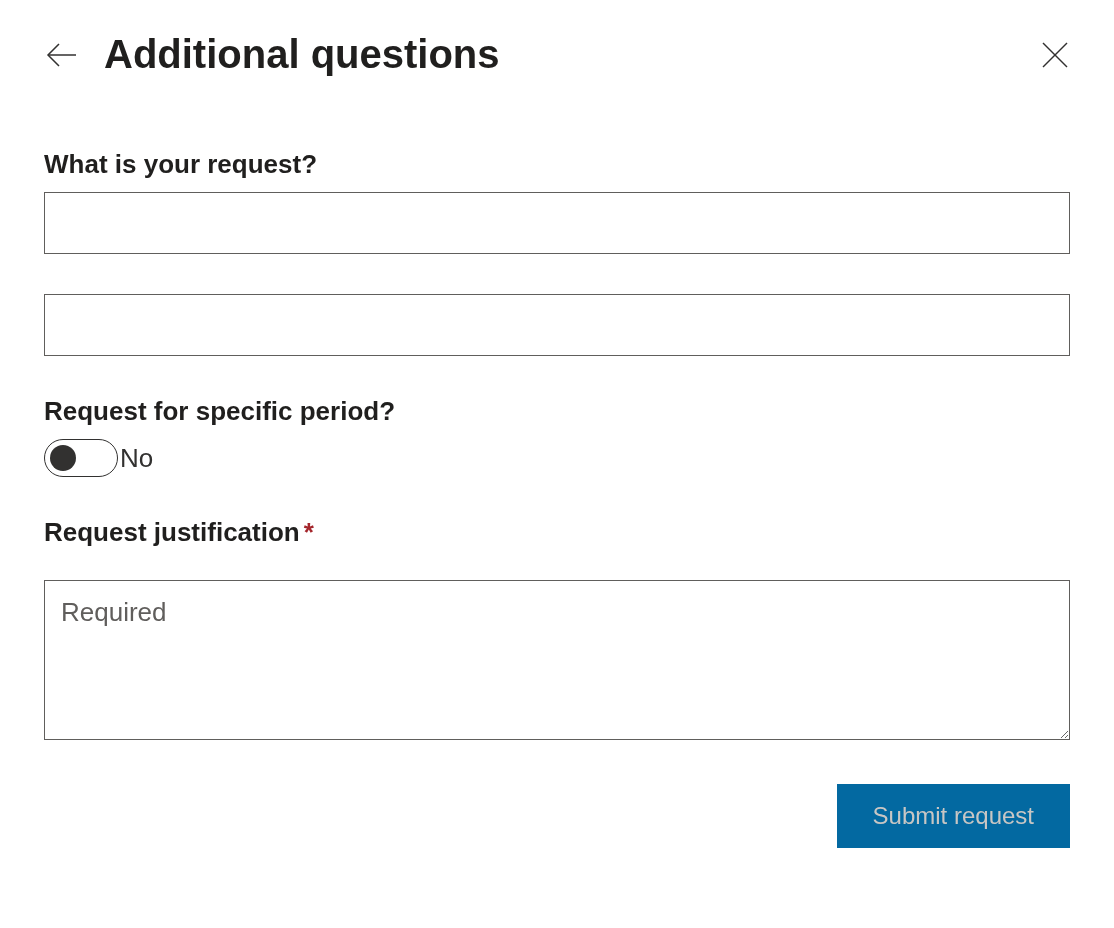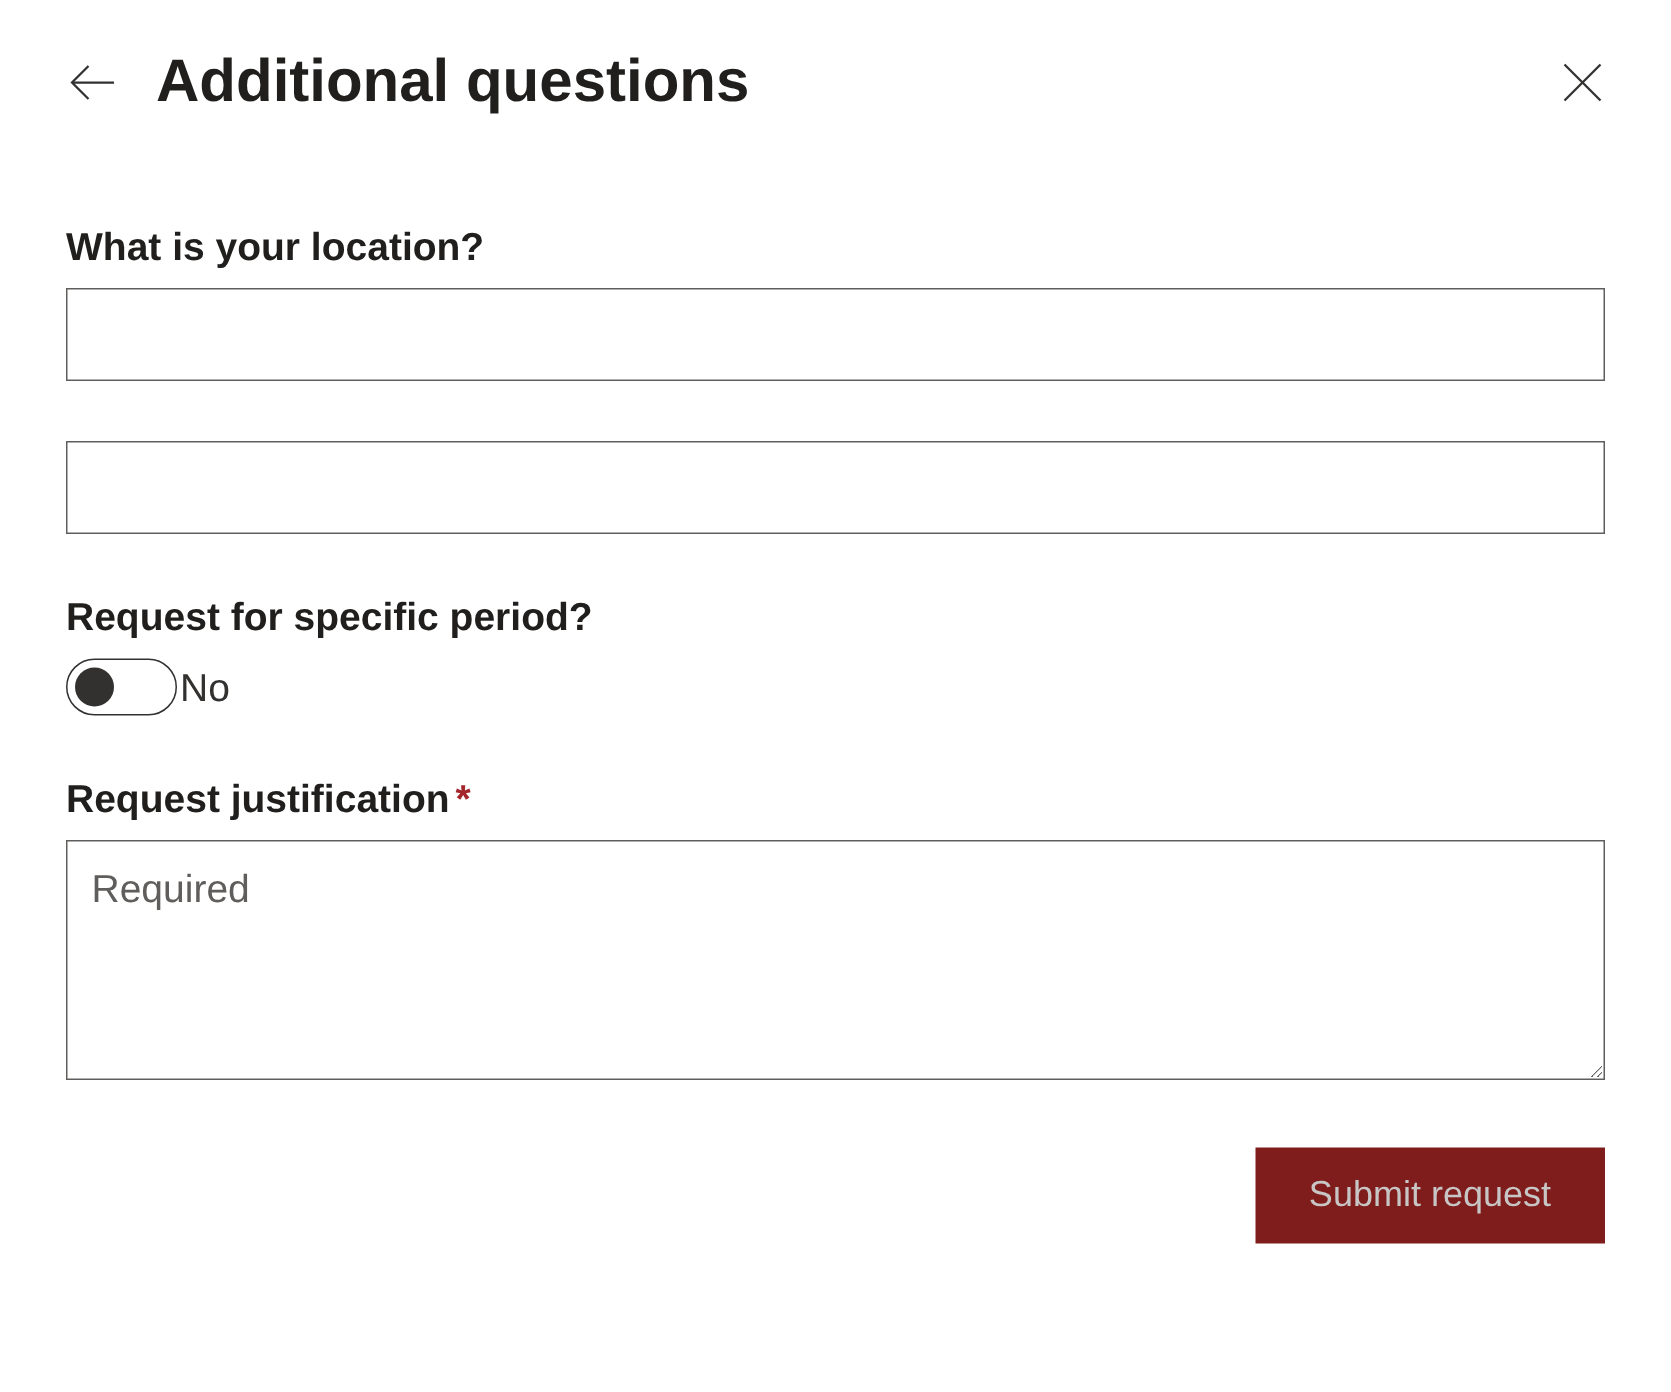--- a/index.html
+++ b/index.html
@@ -151,7 +151,7 @@
   </div>
 
   <div class="form-group">
-    <label class="form-label">What is your location?</label>
+    <label class="form-label">What is your request?</label>
     <input type="text" class="text-input" value="" style="">
   </div>
 

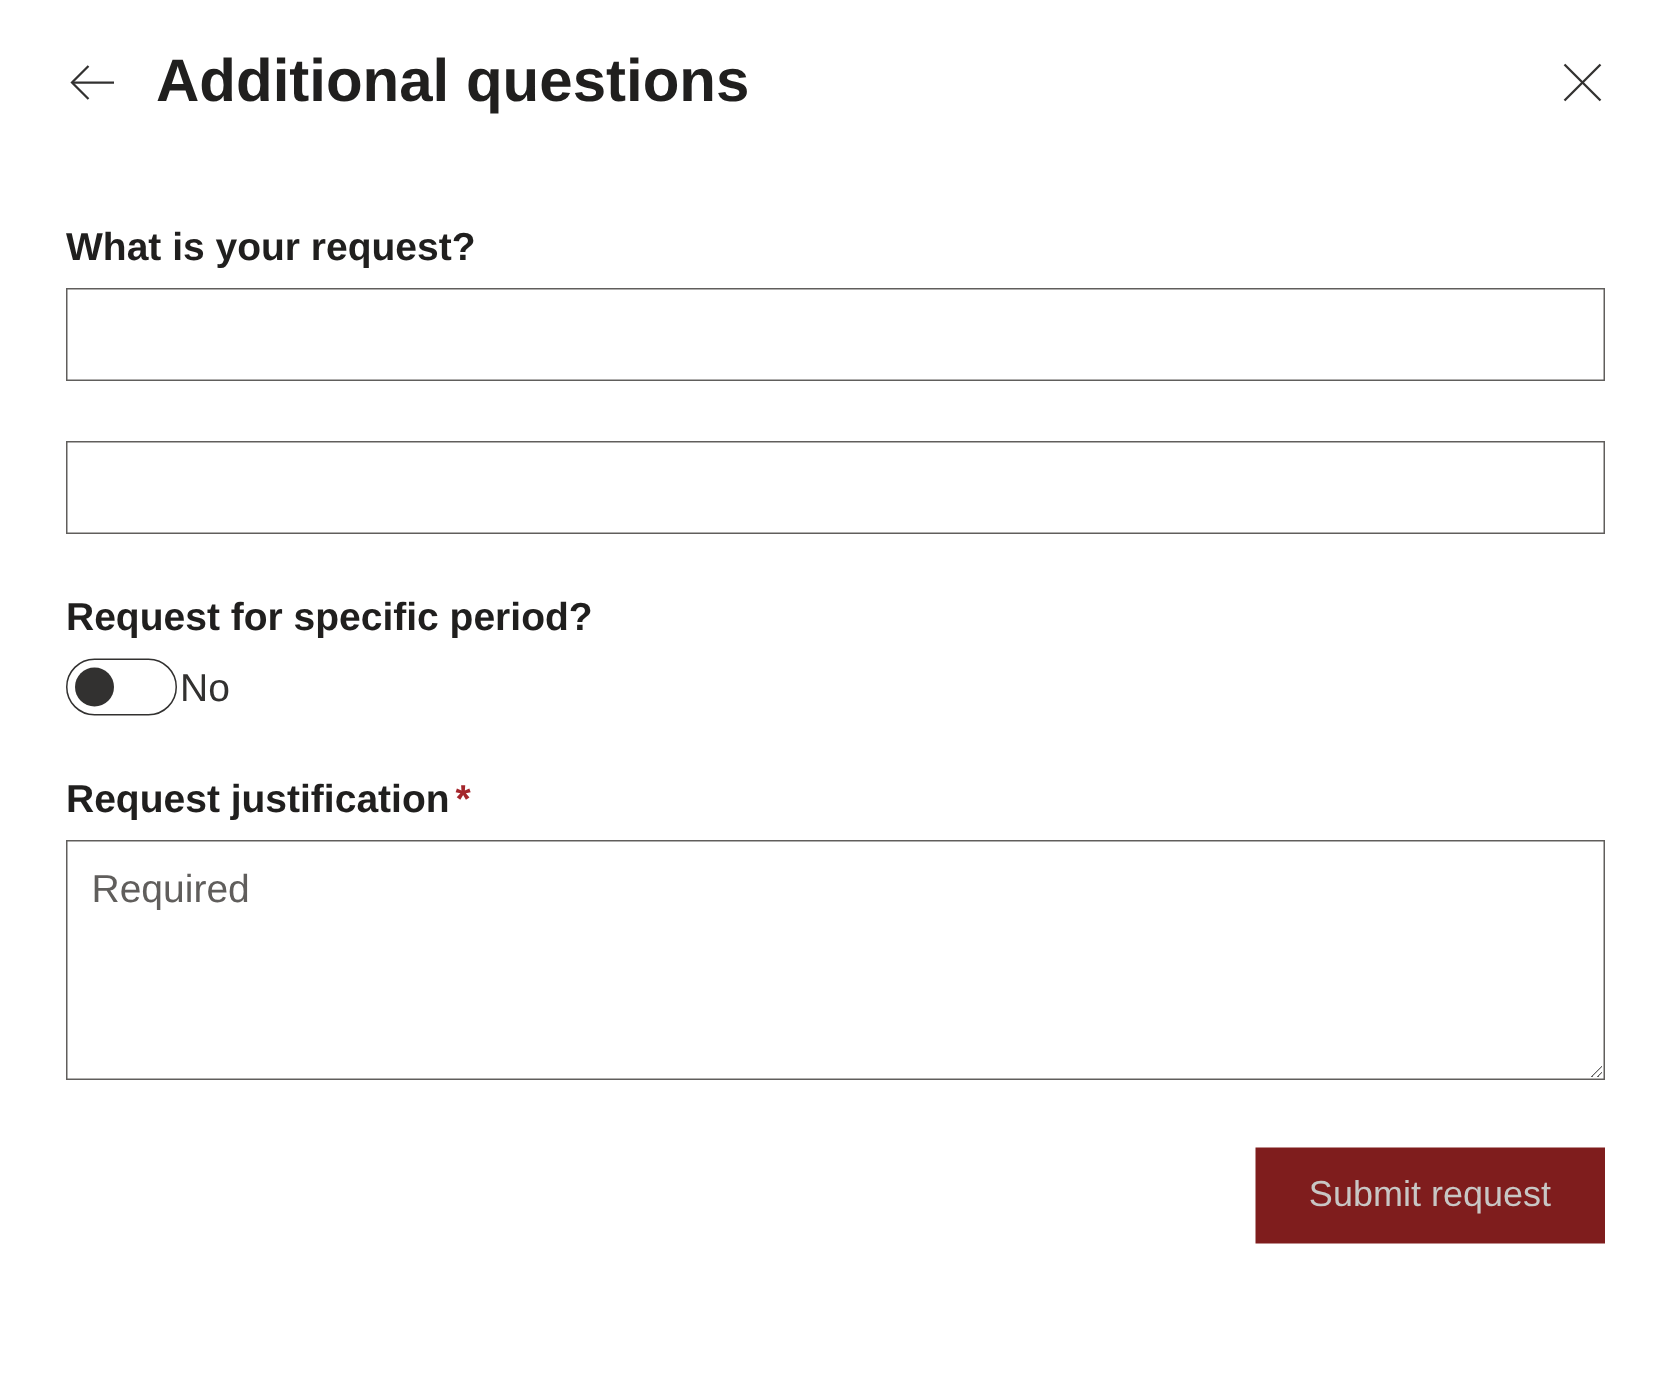--- a/index.html
+++ b/index.html
@@ -109,6 +109,7 @@
       font-family: inherit;
       background: #ffffff;
       resize: both;
+      margin-top: 20px;
     }
     .textarea-input::placeholder {
       color: #605e5c;

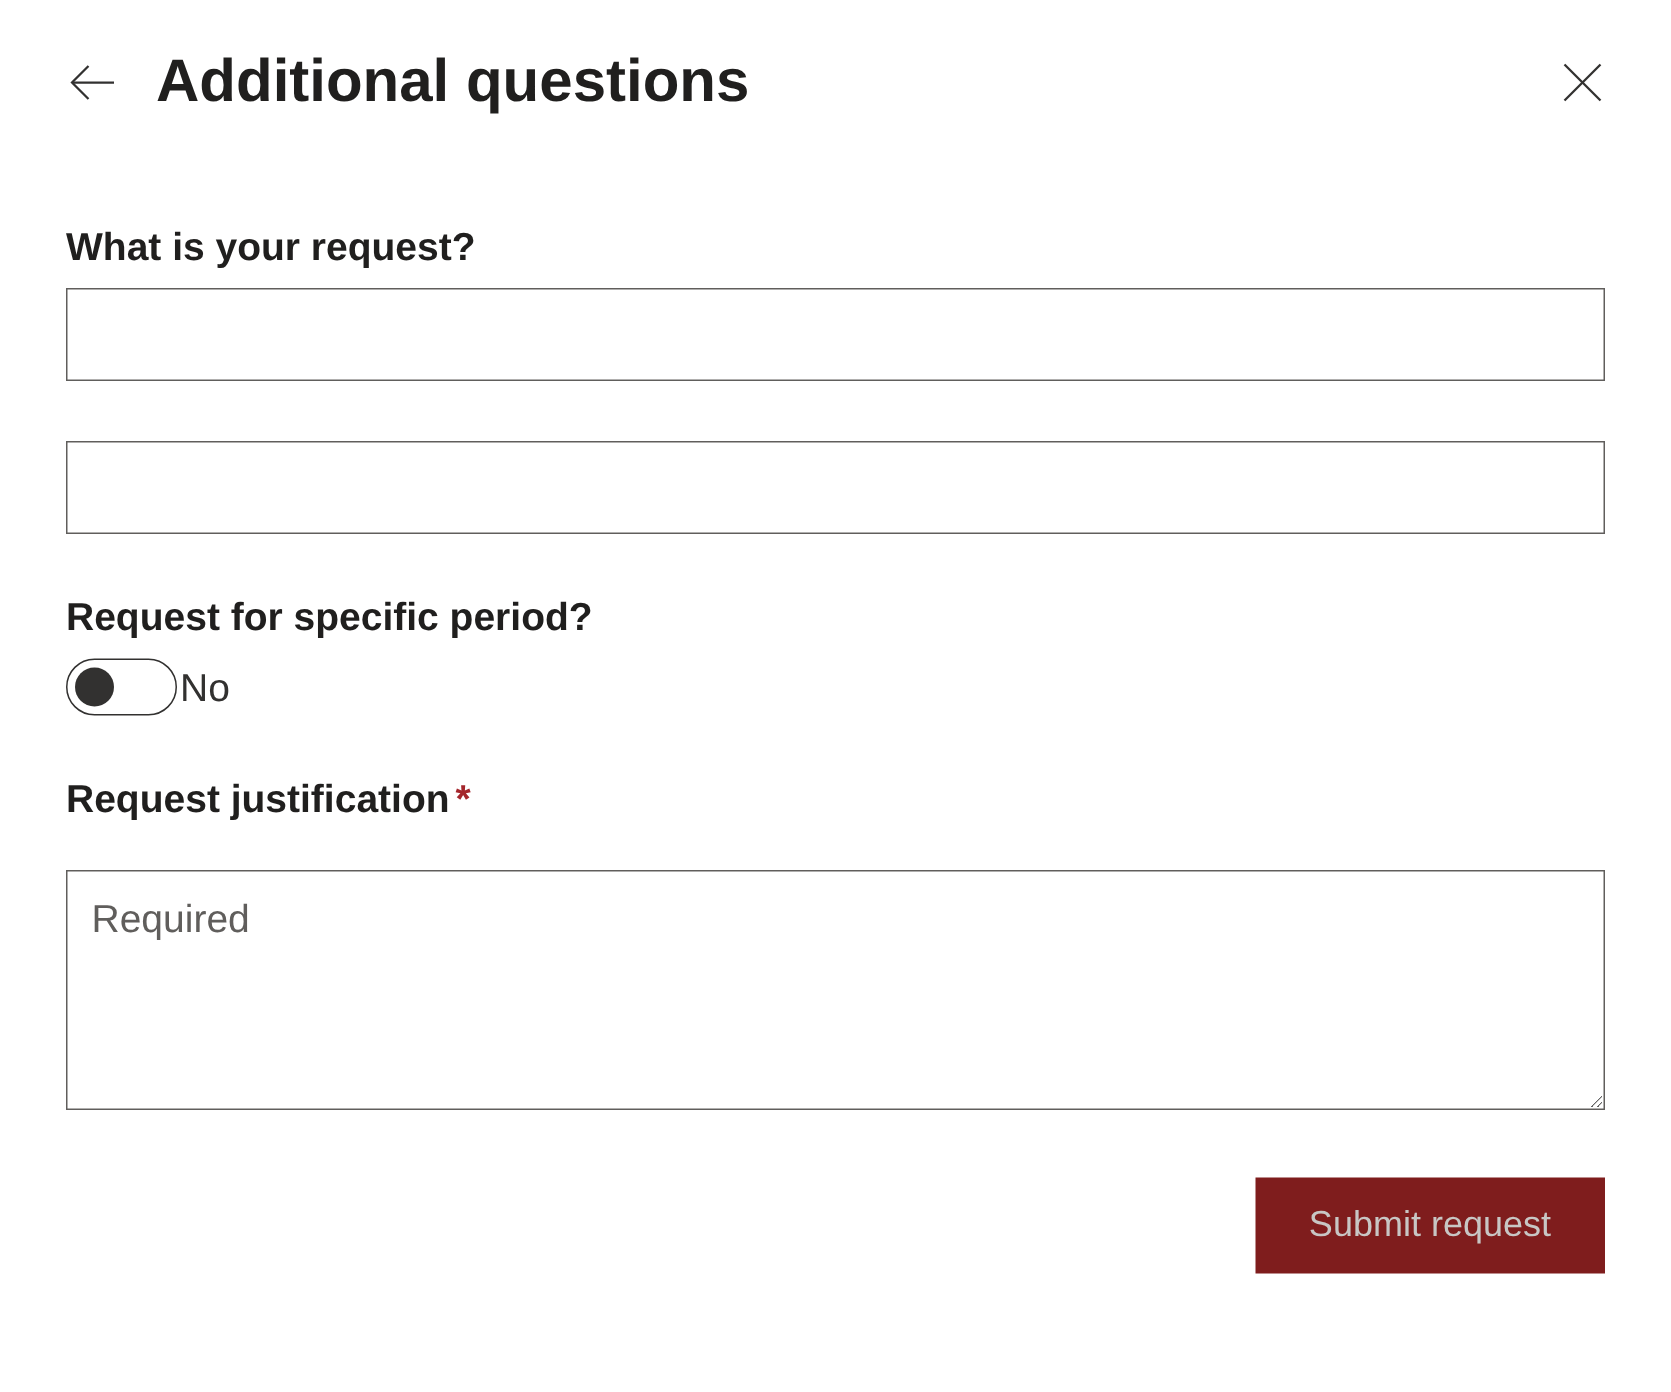--- a/index.html
+++ b/index.html
@@ -120,7 +120,7 @@
       margin-top: 40px;
     }
     .submit-btn {
-      background: #7f1d1d;
+      background: #0369a1;
       border: none;
       color: #c8c6c4;
       font-size: 24px;

